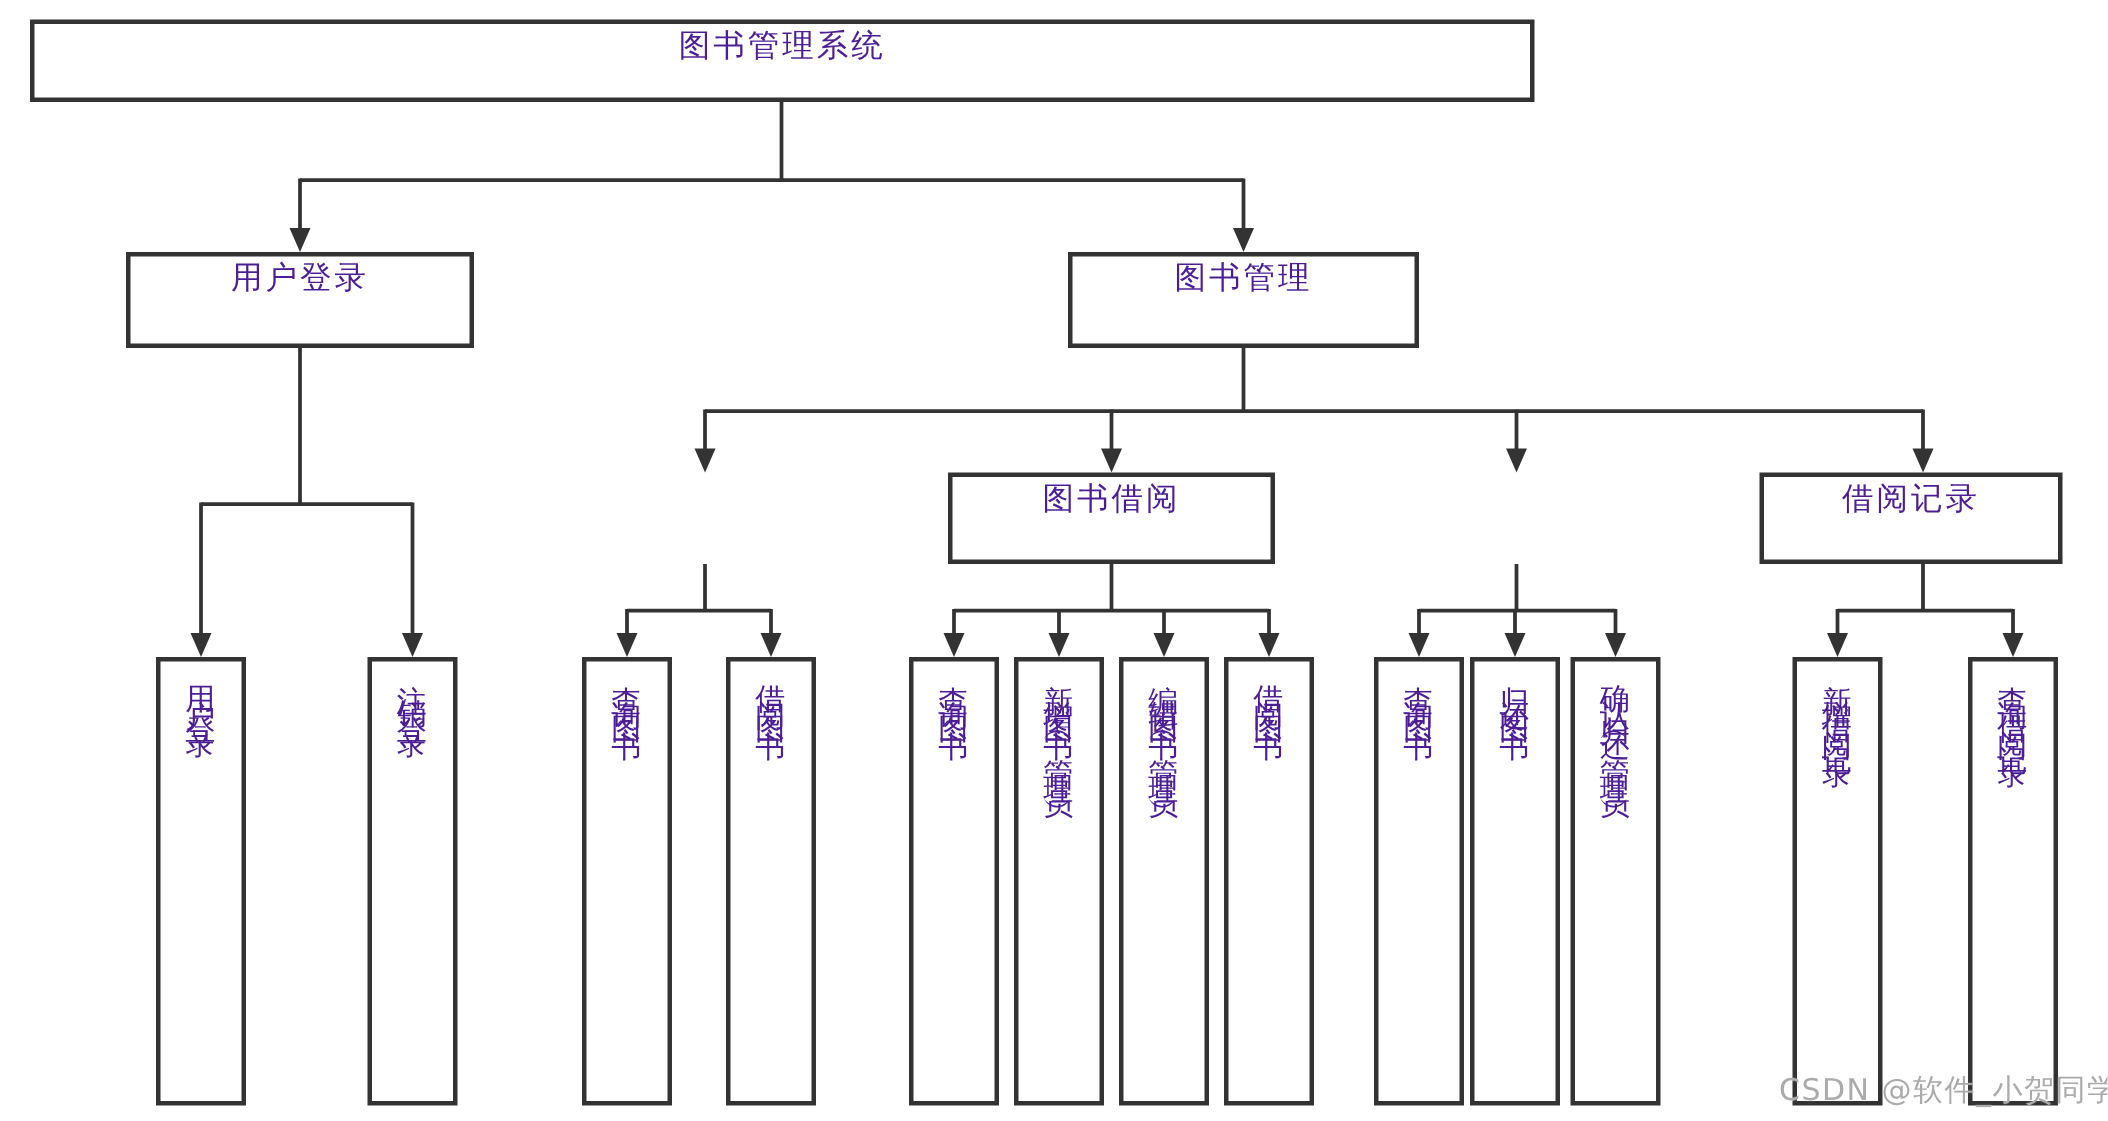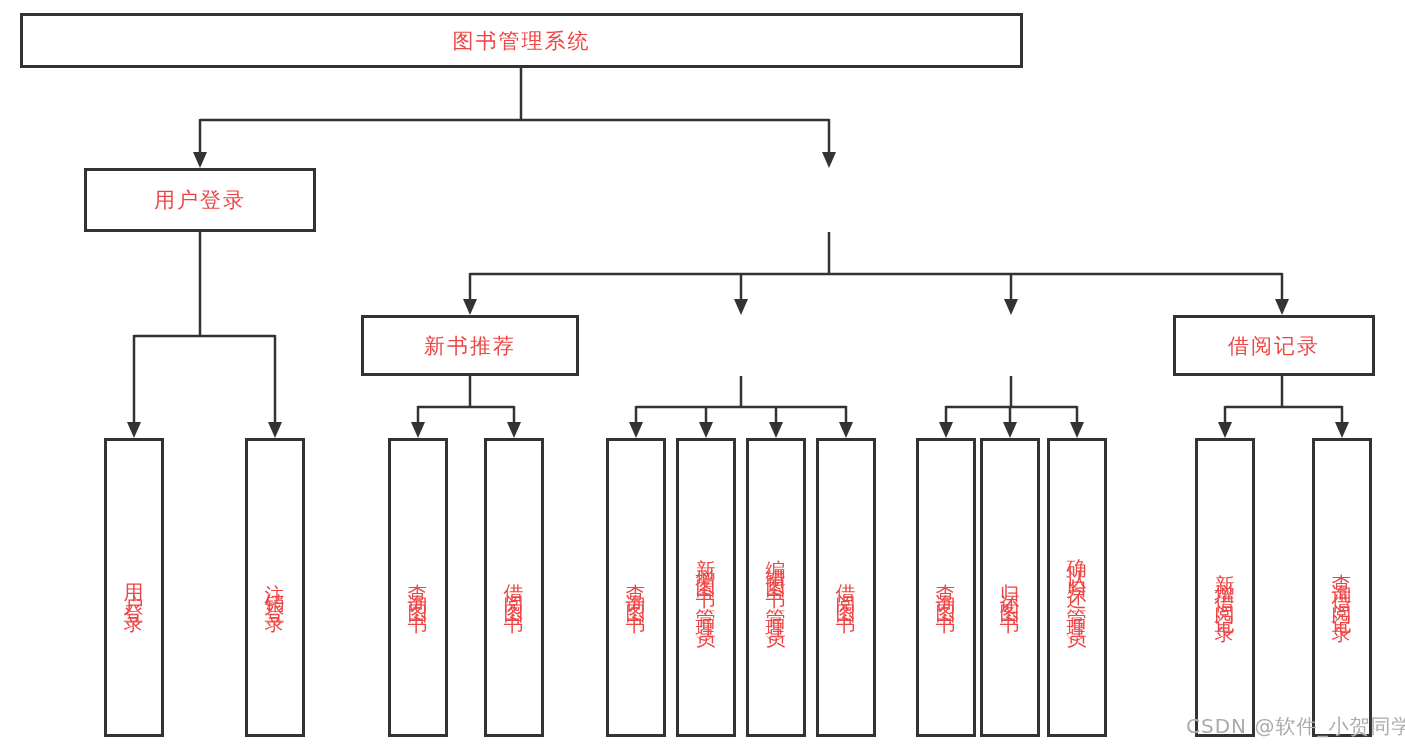--- a/index.html
+++ b/index.html
@@ -18,9 +18,9 @@
     border: 3px solid #333333;
     background: #ffffff;
     display: flex;
-    align-items: center;
+    align-items: flex-start;
     justify-content: center;
-    color: #ef4444;
+    color: #4c1d95;
   }
   .hbox .label {
     font-size: 21px;

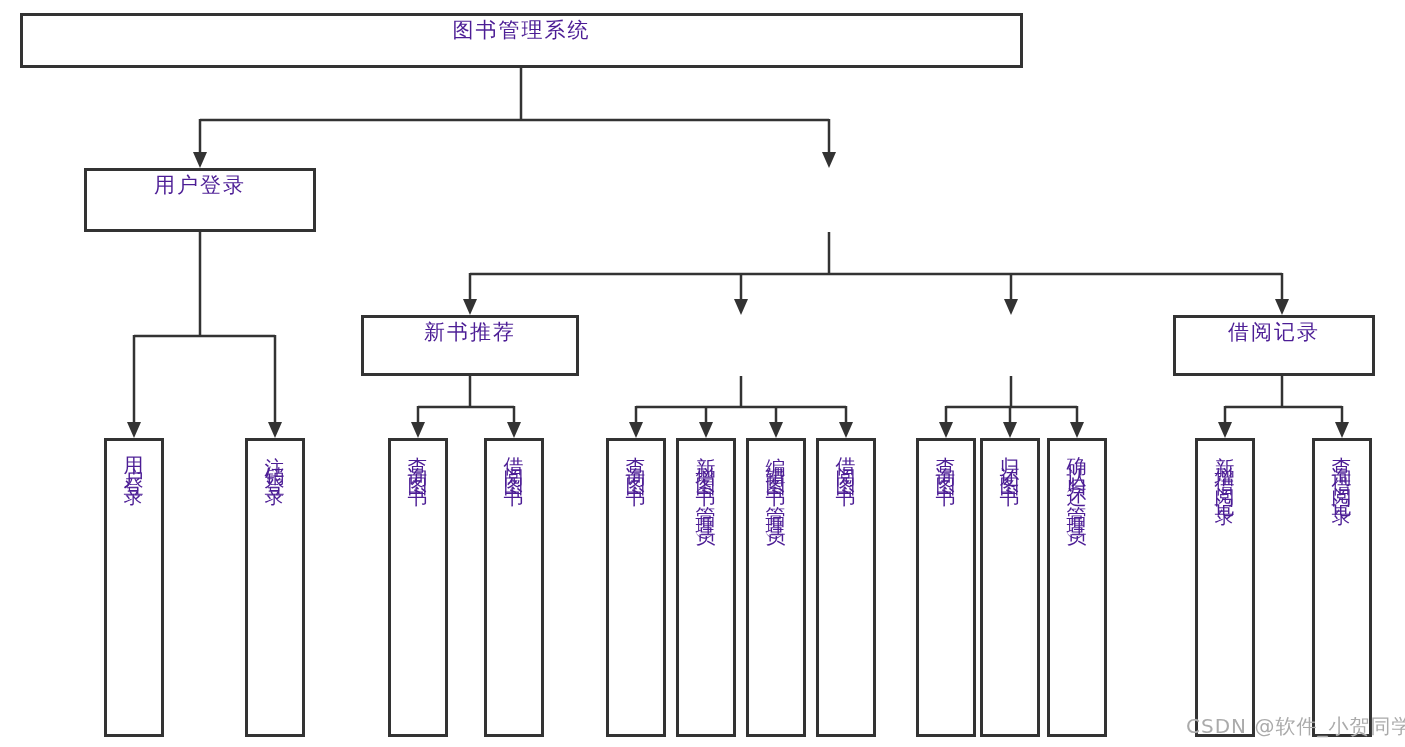--- a/index.html
+++ b/index.html
@@ -123,6 +123,9 @@
   <div class="node hbox" style="left:84px; top:168px; width:232px; height:64px">
     <span class="label">用户登录</span>
   </div>
+  <div class="node hbox" style="left:712px; top:168px; width:234px; height:64px">
+    <span class="label">图书管理</span>
+  </div>
 
   <div class="node hbox" style="left:361px; top:315px; width:218px; height:61px">
     <span class="label">新书推荐</span>

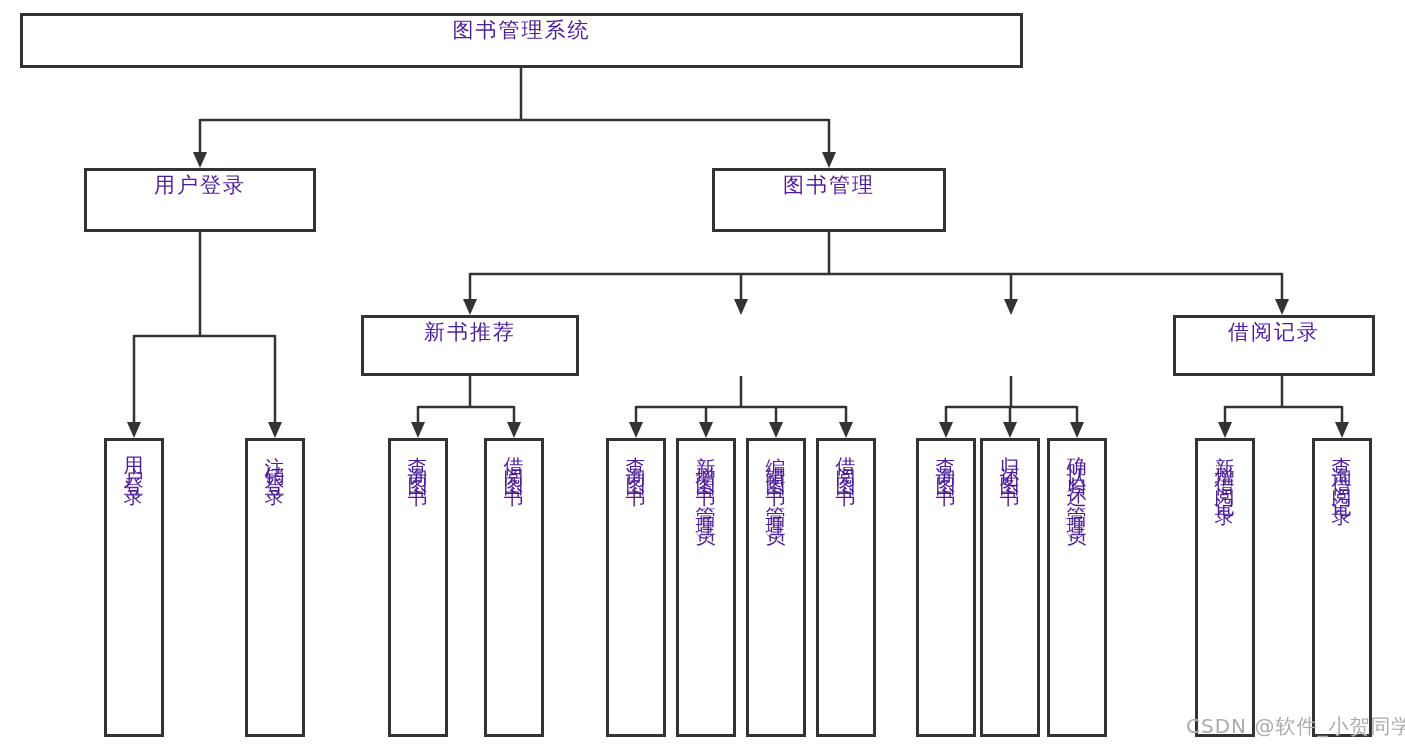--- a/index.html
+++ b/index.html
@@ -127,9 +127,6 @@
     <span class="label">图书管理</span>
   </div>
 
-  <div class="node hbox" style="left:361px; top:315px; width:218px; height:61px">
-    <span class="label">新书推荐</span>
-  </div>
   <div class="node hbox" style="left:1173px; top:315px; width:202px; height:61px">
     <span class="label">借阅记录</span>
   </div>

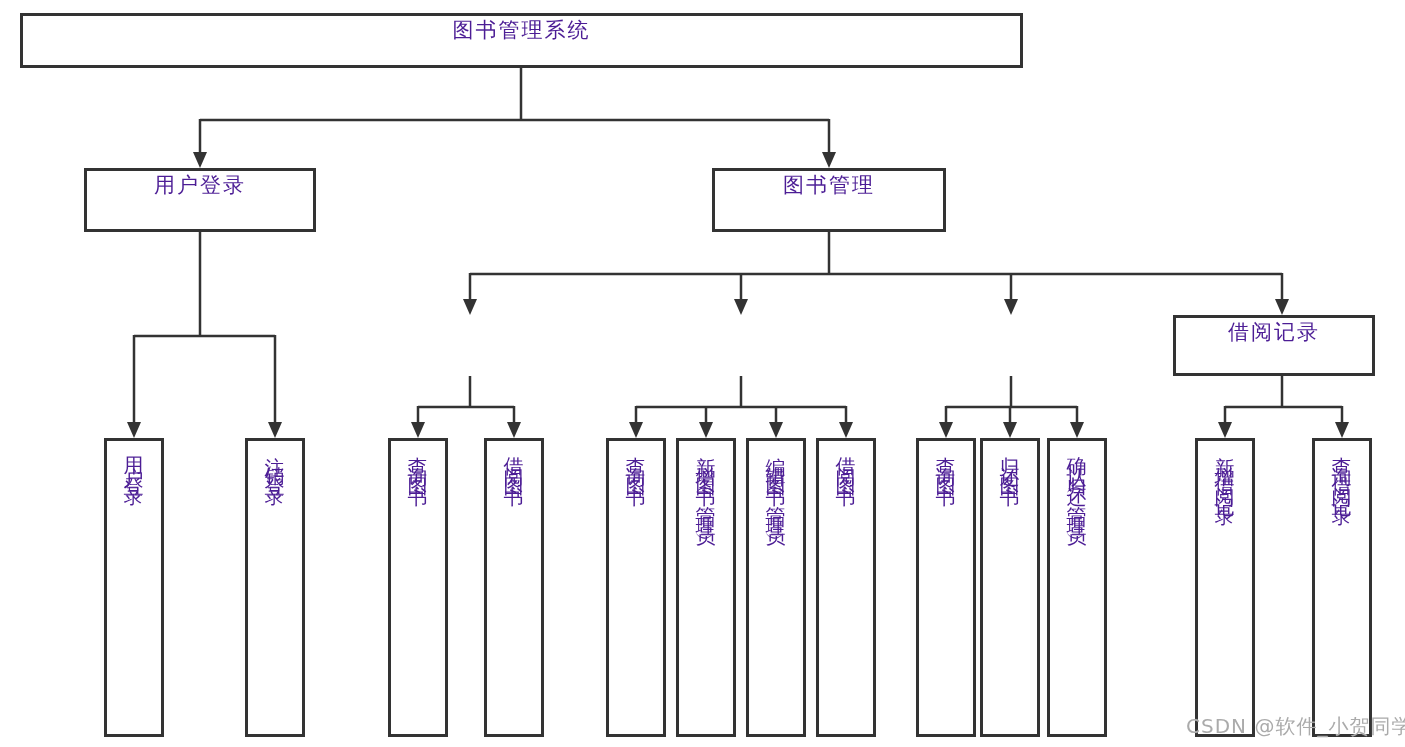--- a/index.html
+++ b/index.html
@@ -127,6 +127,9 @@
     <span class="label">图书管理</span>
   </div>
 
+  <div class="node hbox" style="left:632px; top:315px; width:218px; height:61px">
+    <span class="label">图书借阅</span>
+  </div>
   <div class="node hbox" style="left:1173px; top:315px; width:202px; height:61px">
     <span class="label">借阅记录</span>
   </div>

